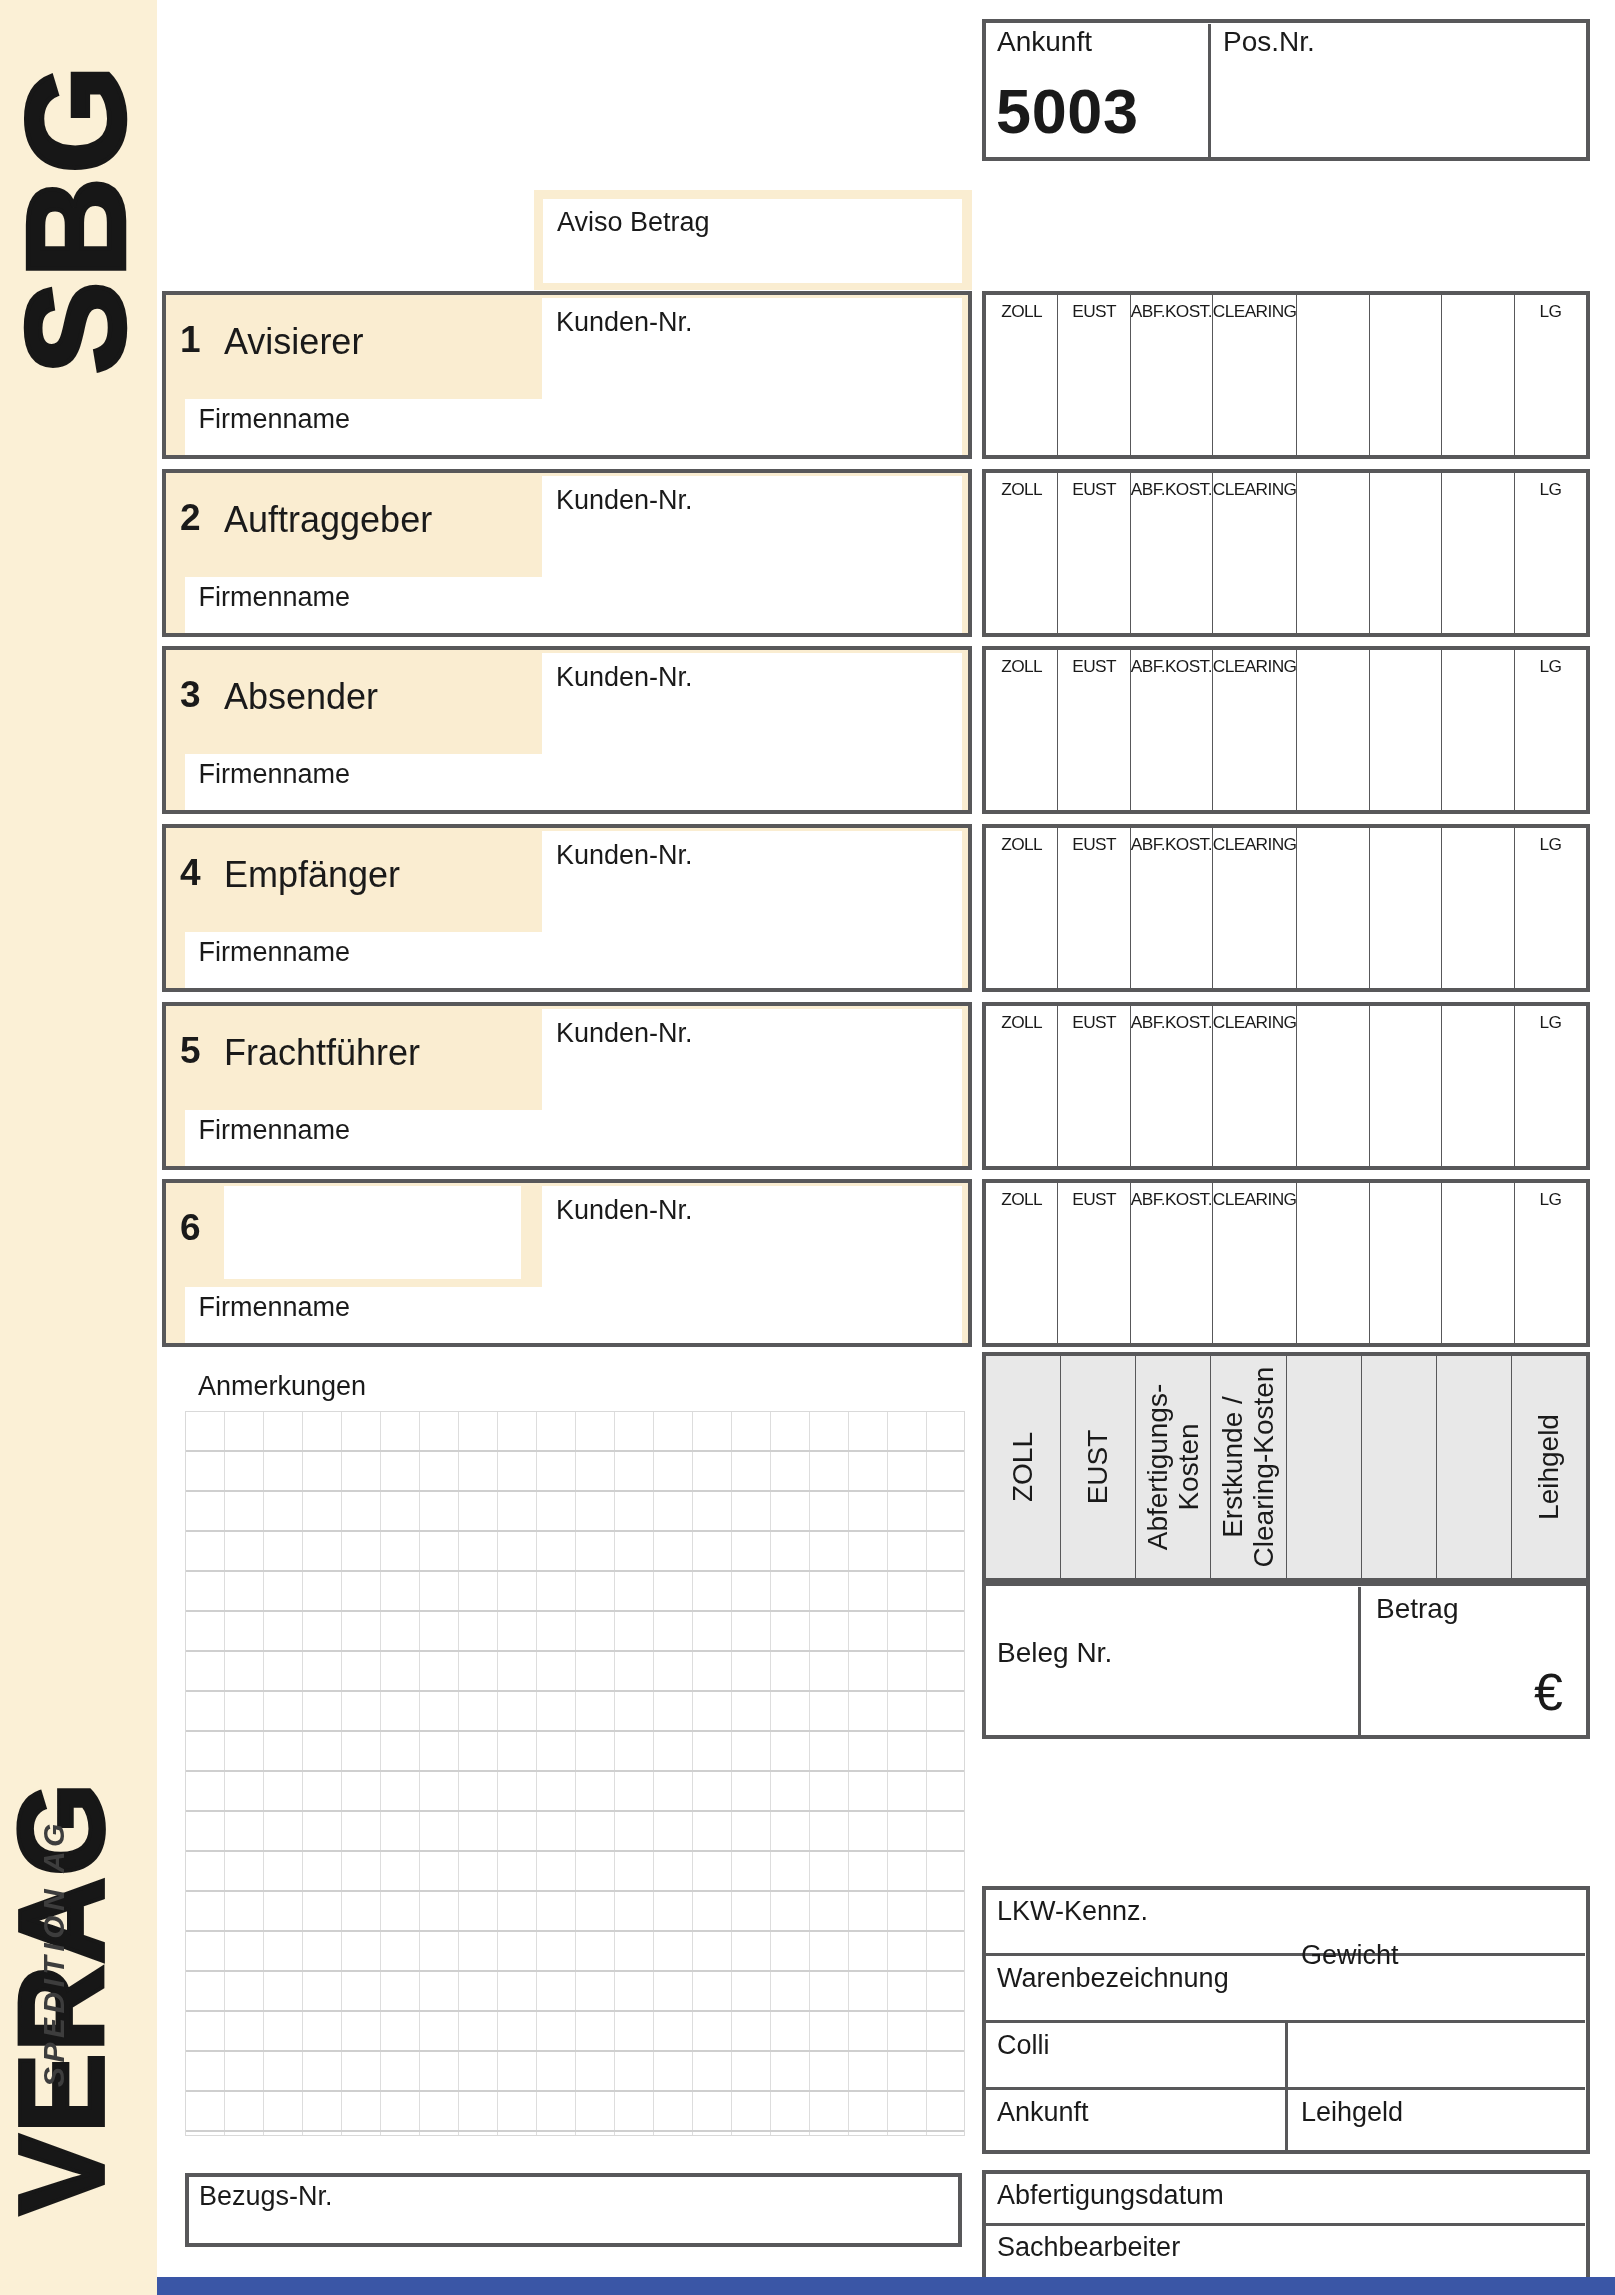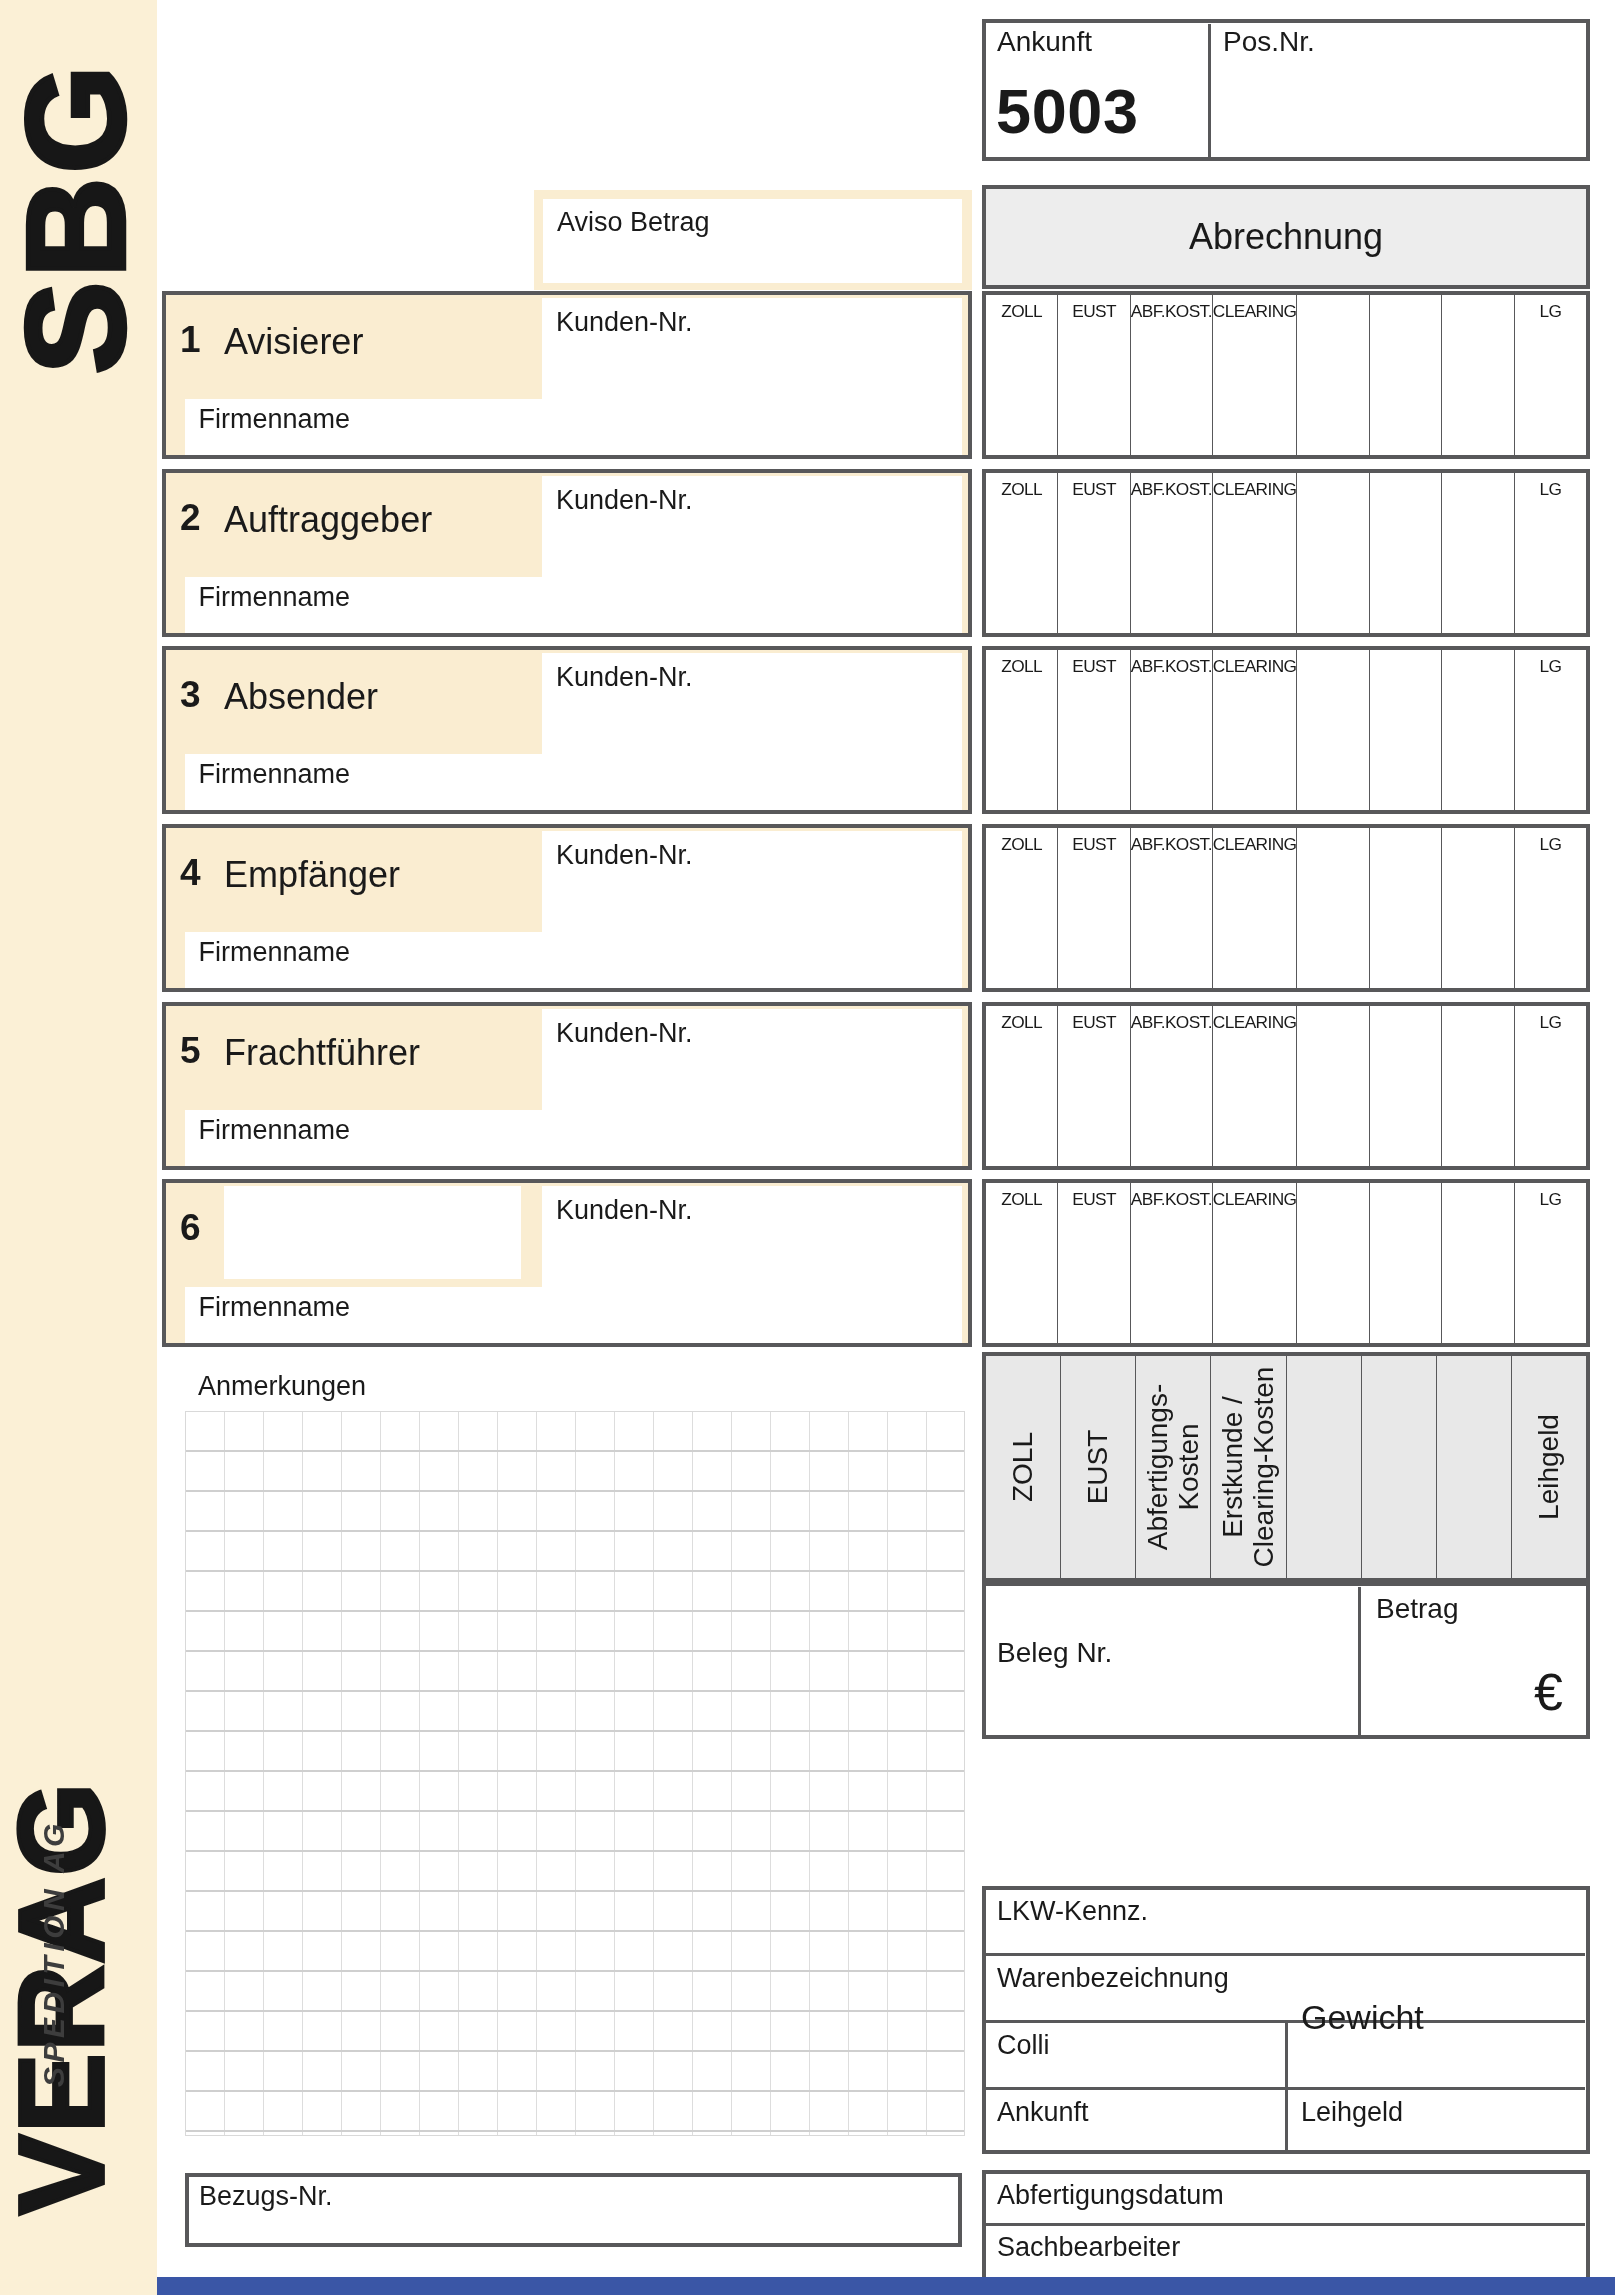--- a/index.html
+++ b/index.html
@@ -133,9 +133,6 @@
   <div id="aviso-input" class="abs"></div>
   <div id="aviso-label" class="abs">Aviso Betrag</div>
 
-  <div id="abrech-header" class="abs dkbox">
-      <span>Abrechnung</span>
-    </div>
 
   <div class="abs arow dkbox" style="top:291px;">
     <div class="acell">

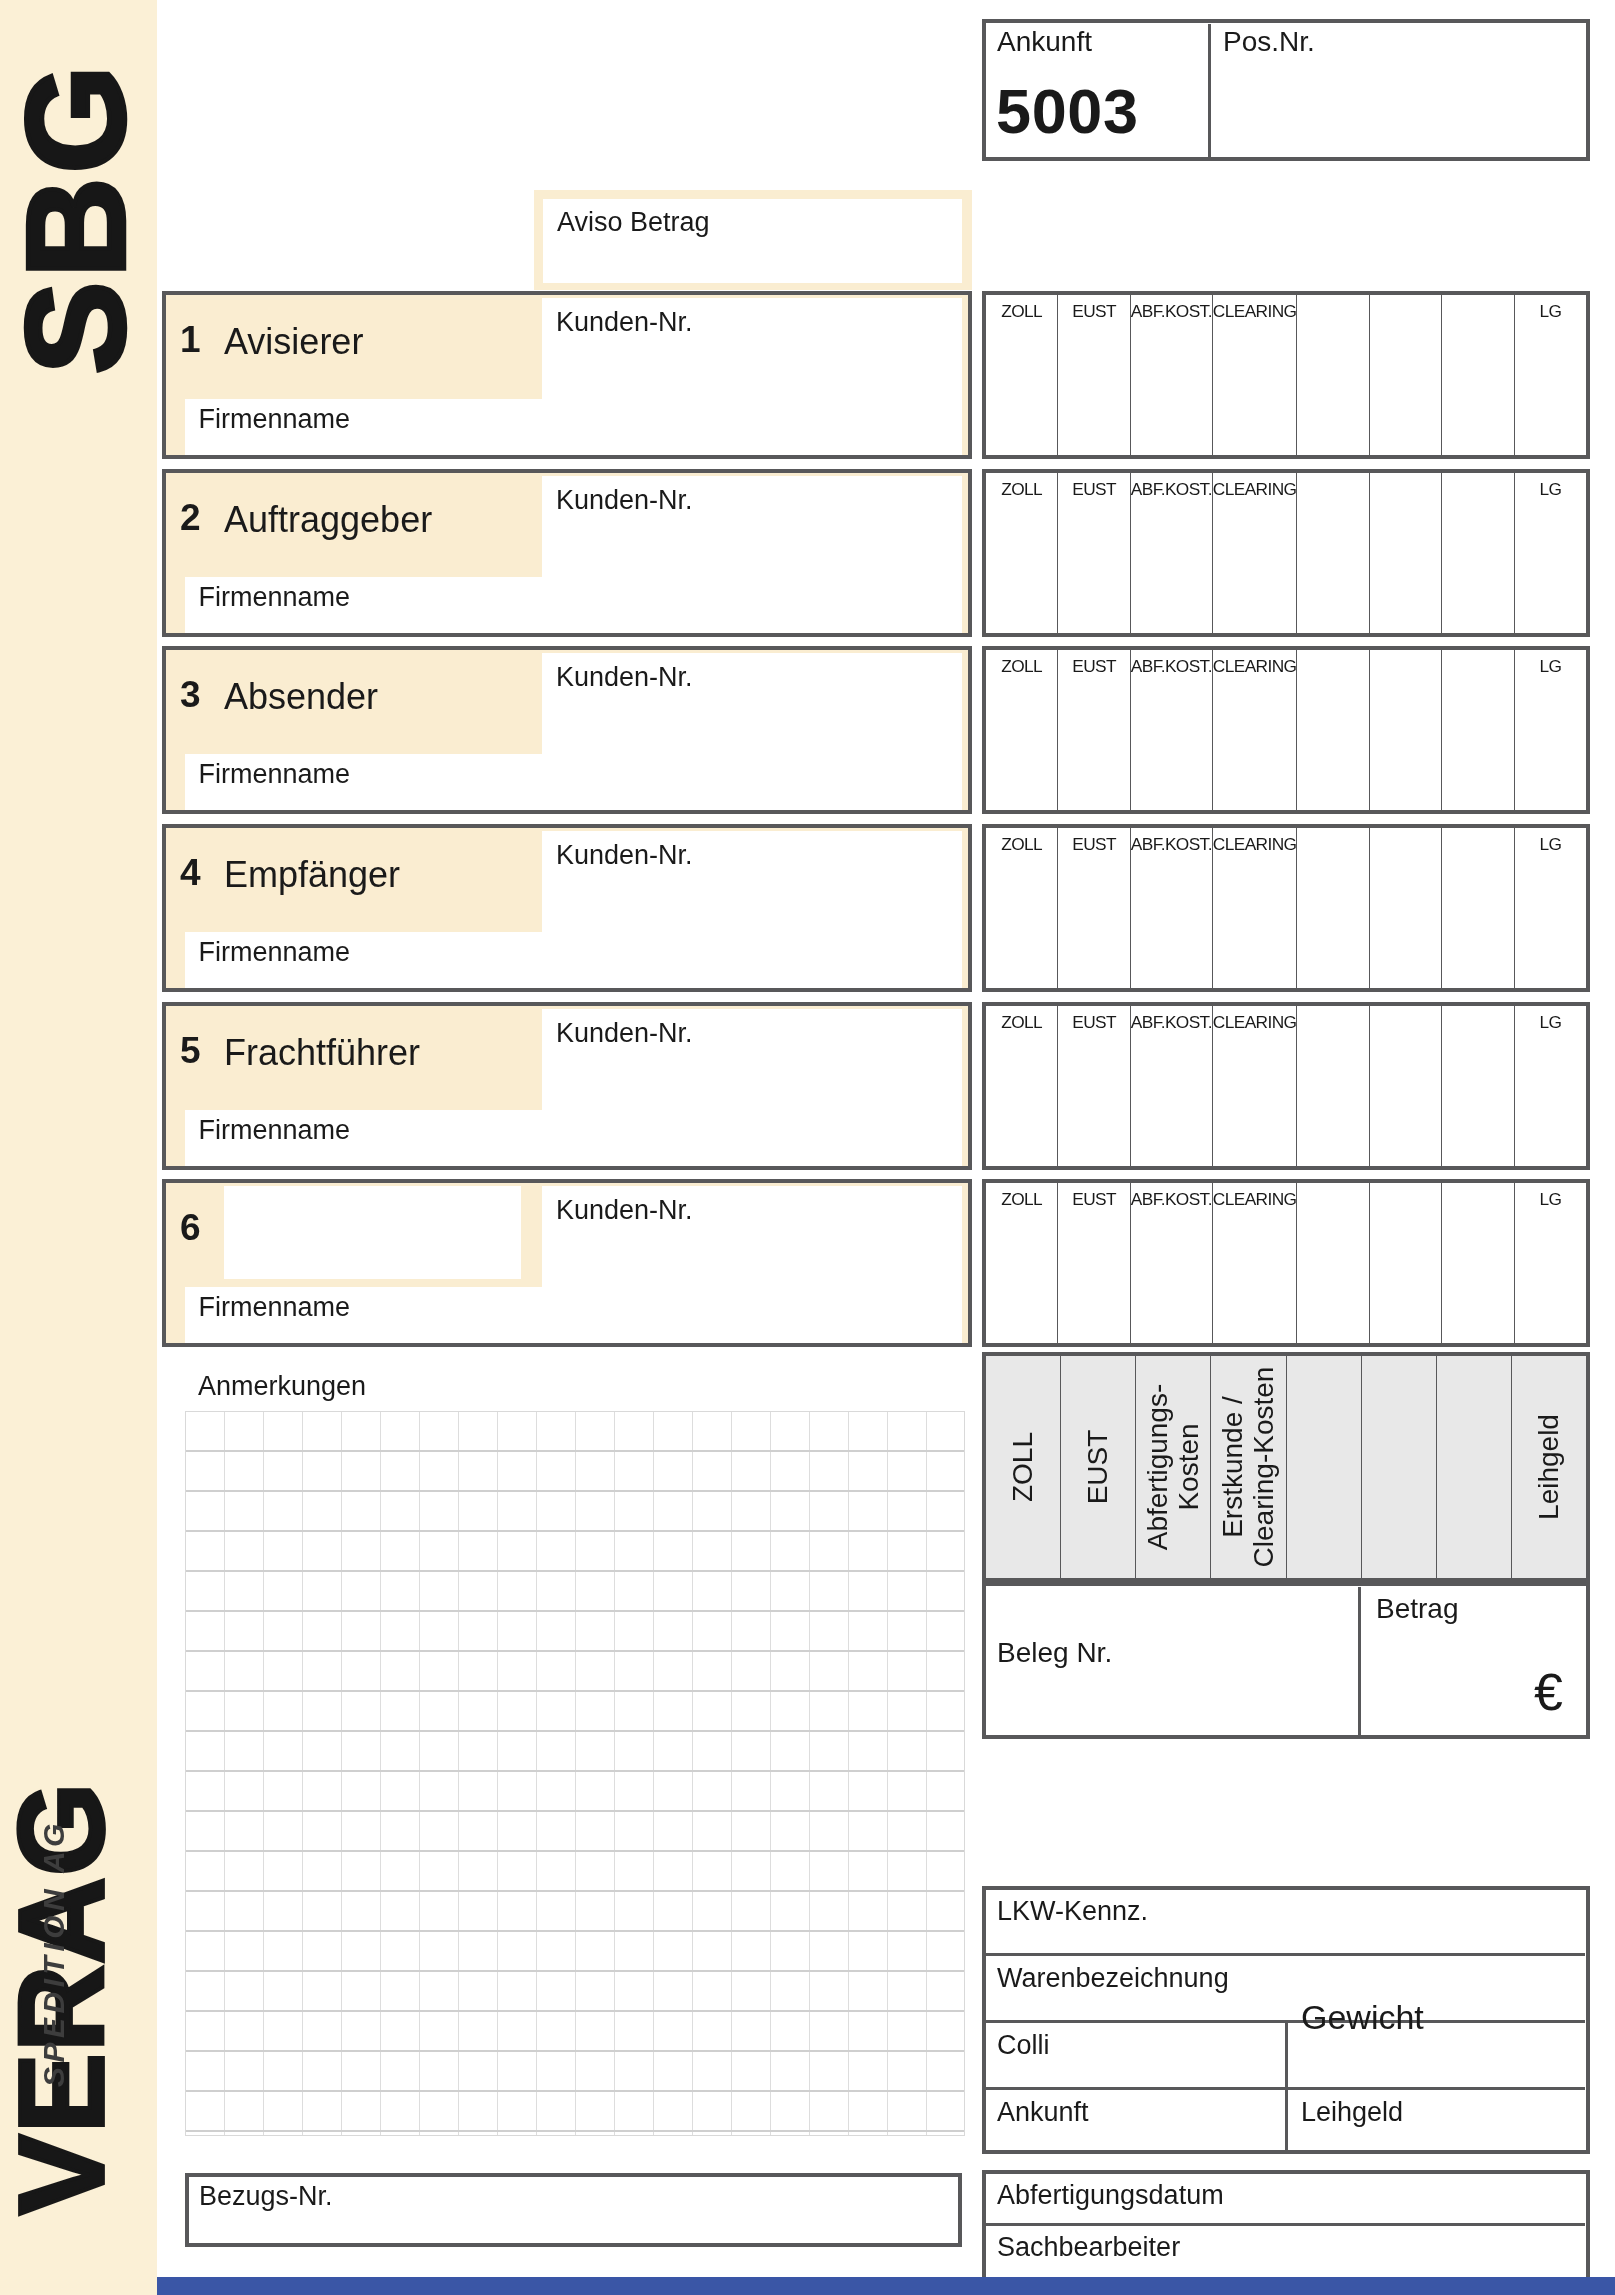--- a/index.html
+++ b/index.html
@@ -64,7 +64,7 @@
   #lkw-label{left:997px;top:1896px;font-size:27px;}
   #waren-label{left:997px;top:1963px;font-size:27px;}
   #colli-label{left:997px;top:2030px;font-size:27px;}
-  #gewicht-label{left:1301px;top:1998px;font-size:34px;}
+  #gewicht-label{left:1301px;top:1940px;font-size:27px;}
   #ankunft-label{left:997px;top:2097px;font-size:27px;}
   #abfahrt-label{left:1301px;top:2097px;font-size:27px;}
 

